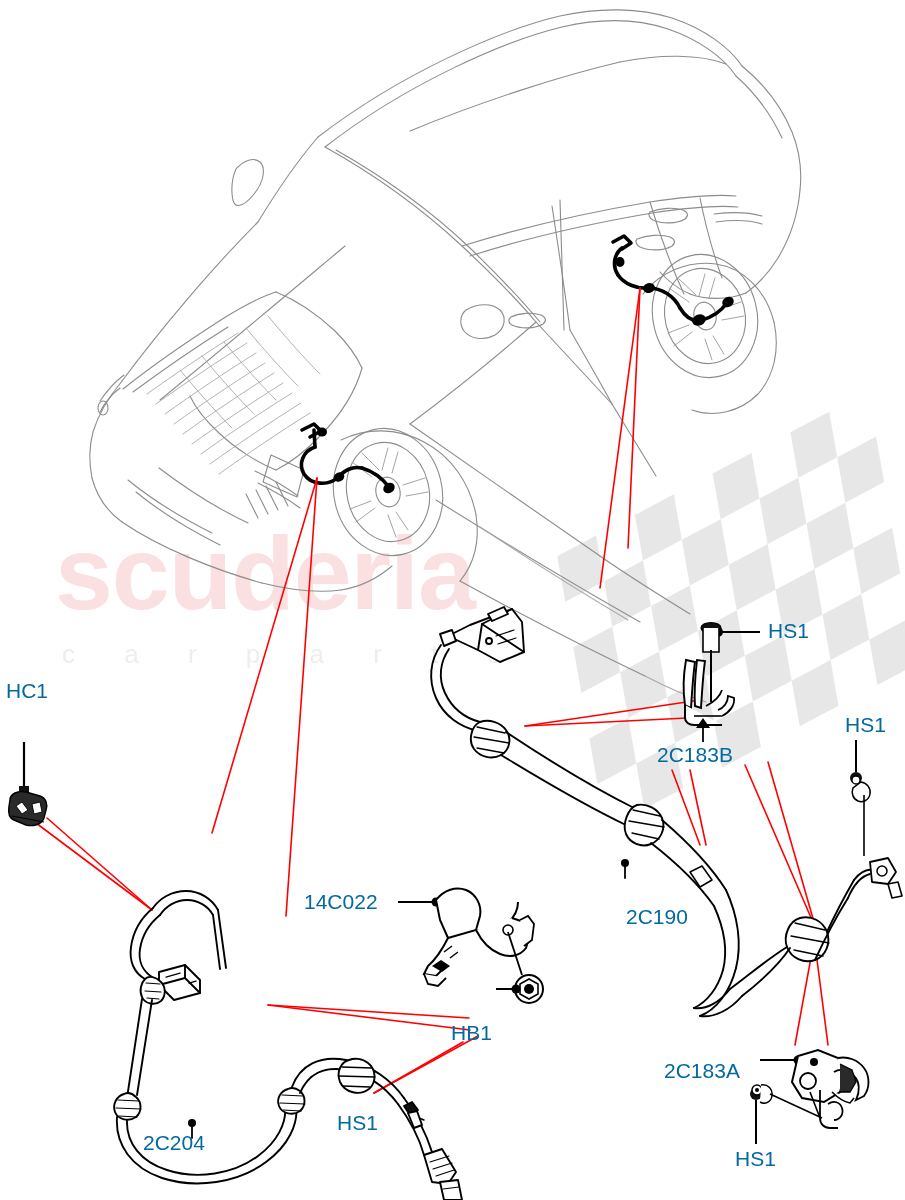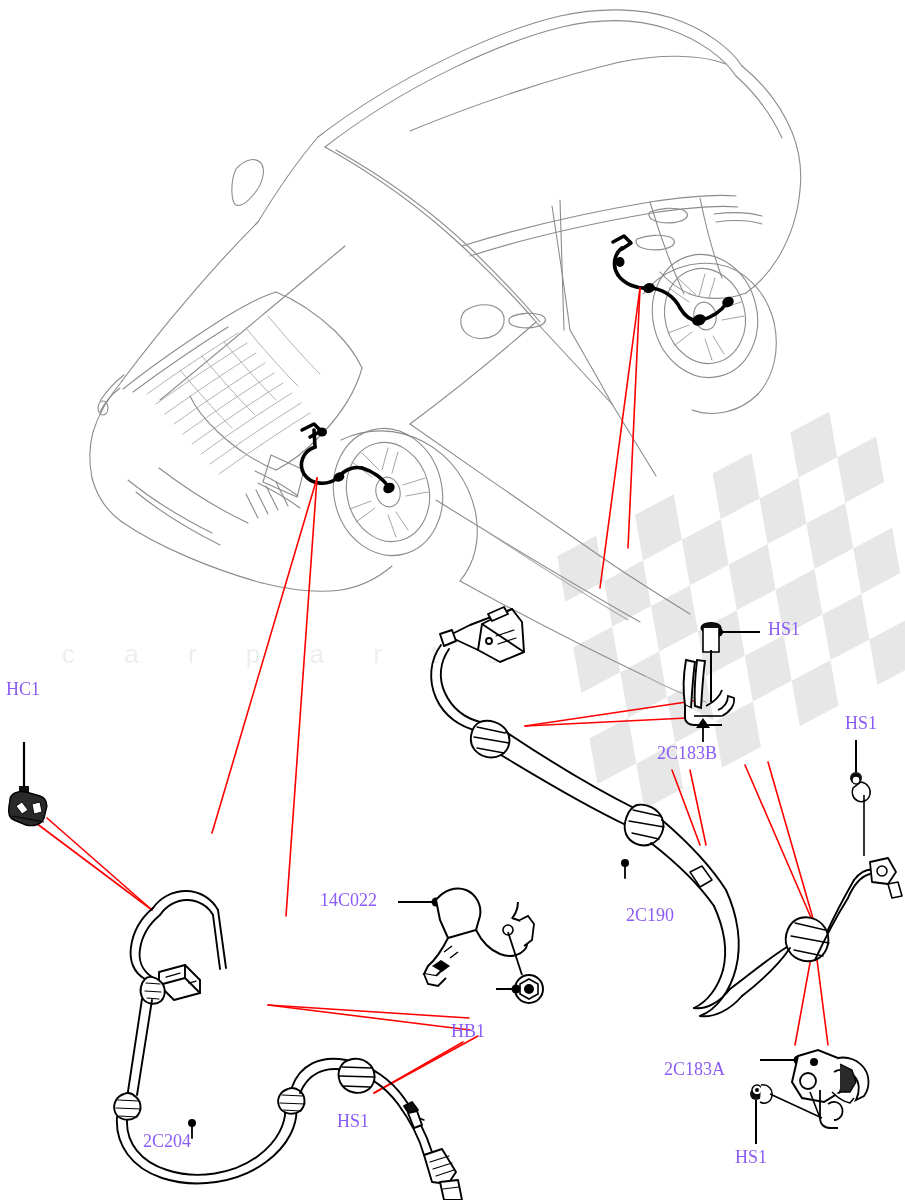--- a/index.html
+++ b/index.html
@@ -101,6 +101,7 @@
     </g>
   </svg>
 
+  <div class="wm-main">scuderia</div>
   <div class="wm-sub">c a r p a r t s</div>
 
   <svg class="layer" viewBox="0 0 905 1200">

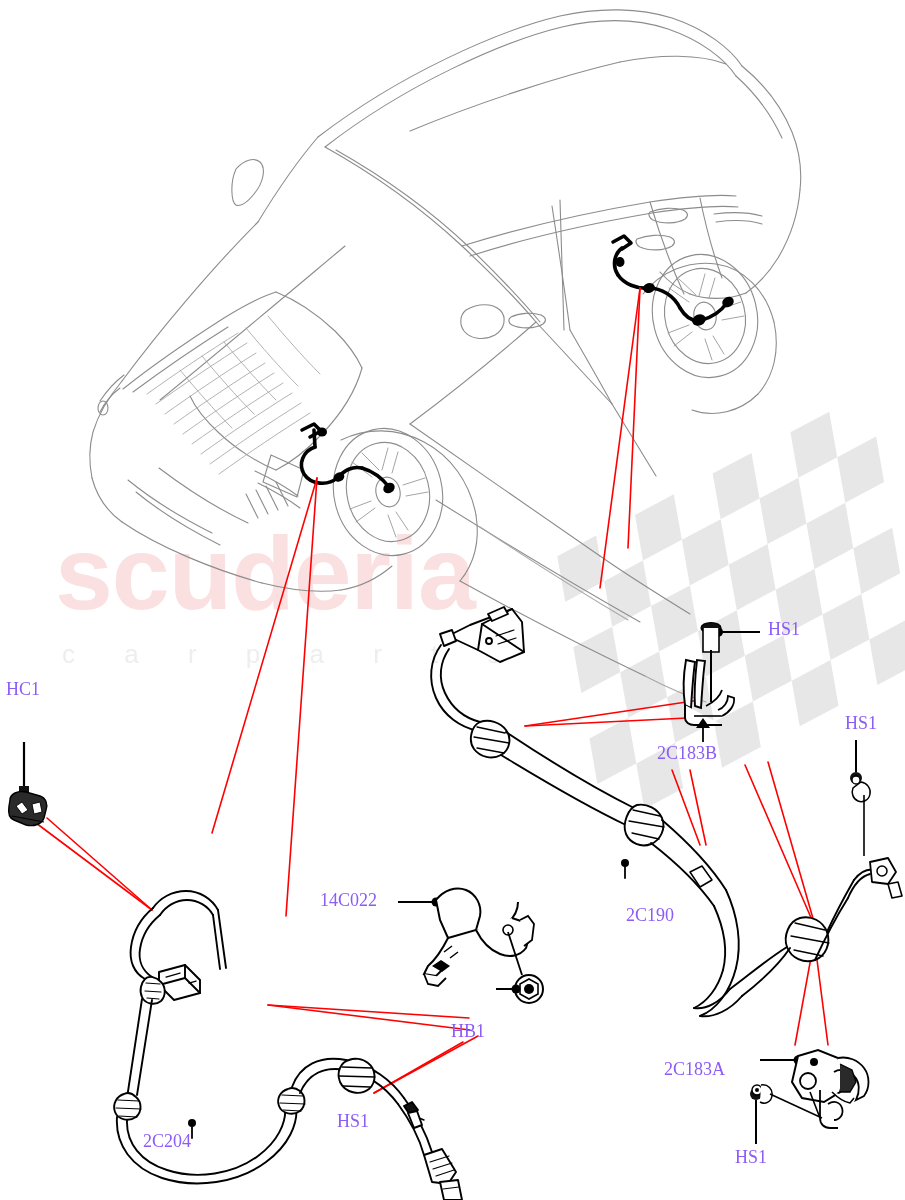--- a/index.html
+++ b/index.html
@@ -27,9 +27,9 @@
   }
   .label {
     position: absolute;
-    color: #8b5cf6;
-    font-family: Liberation Serif, serif;
-    font-size: 18px;
+    color: #0369a1;
+    font-family: Liberation Sans, sans-serif;
+    font-size: 21px;
     font-weight: 400;
     letter-spacing: 0px;
     white-space: nowrap;

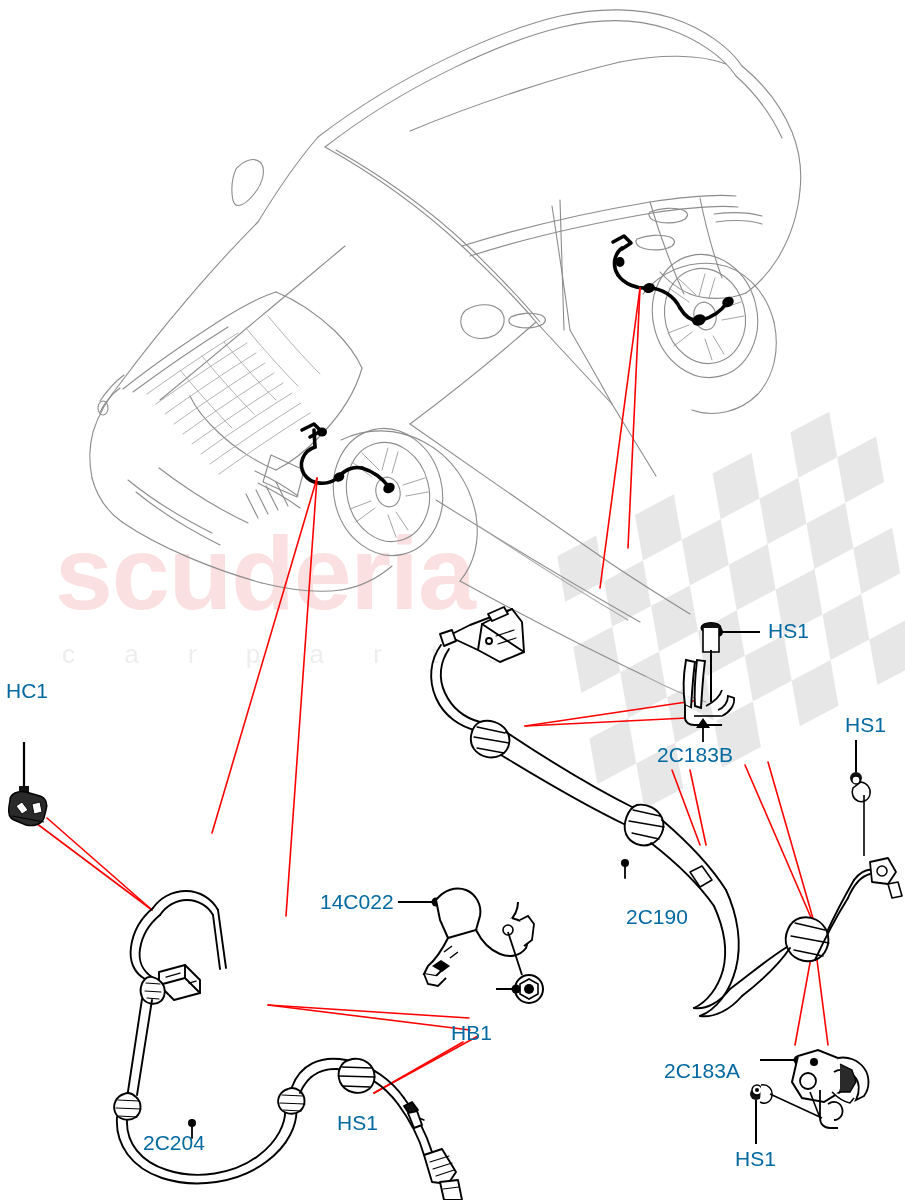--- a/index.html
+++ b/index.html
@@ -490,7 +490,7 @@
   </svg>
 
   <div class="label" style="left:6px;   top:680px;">HC1</div>
-  <div class="label" style="left:320px; top:891px;">14C022</div>
+  <div class="label" style="left:304px; top:891px;">14C022</div>
   <div class="label" style="left:451px; top:1022px;">HB1</div>
   <div class="label" style="left:143px; top:1132px;">2C204</div>
   <div class="label" style="left:337px; top:1112px;">HS1</div>

